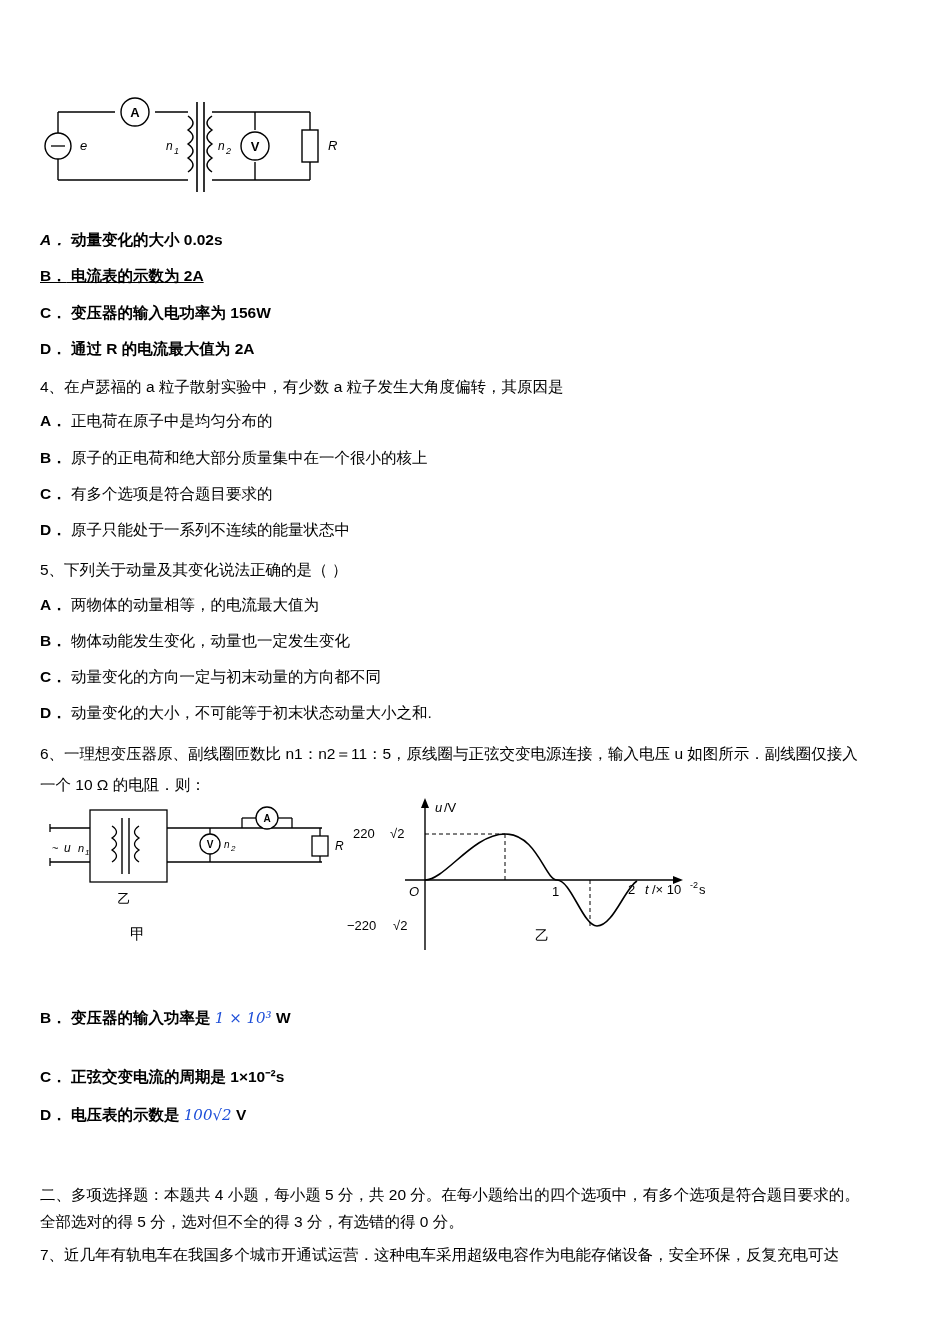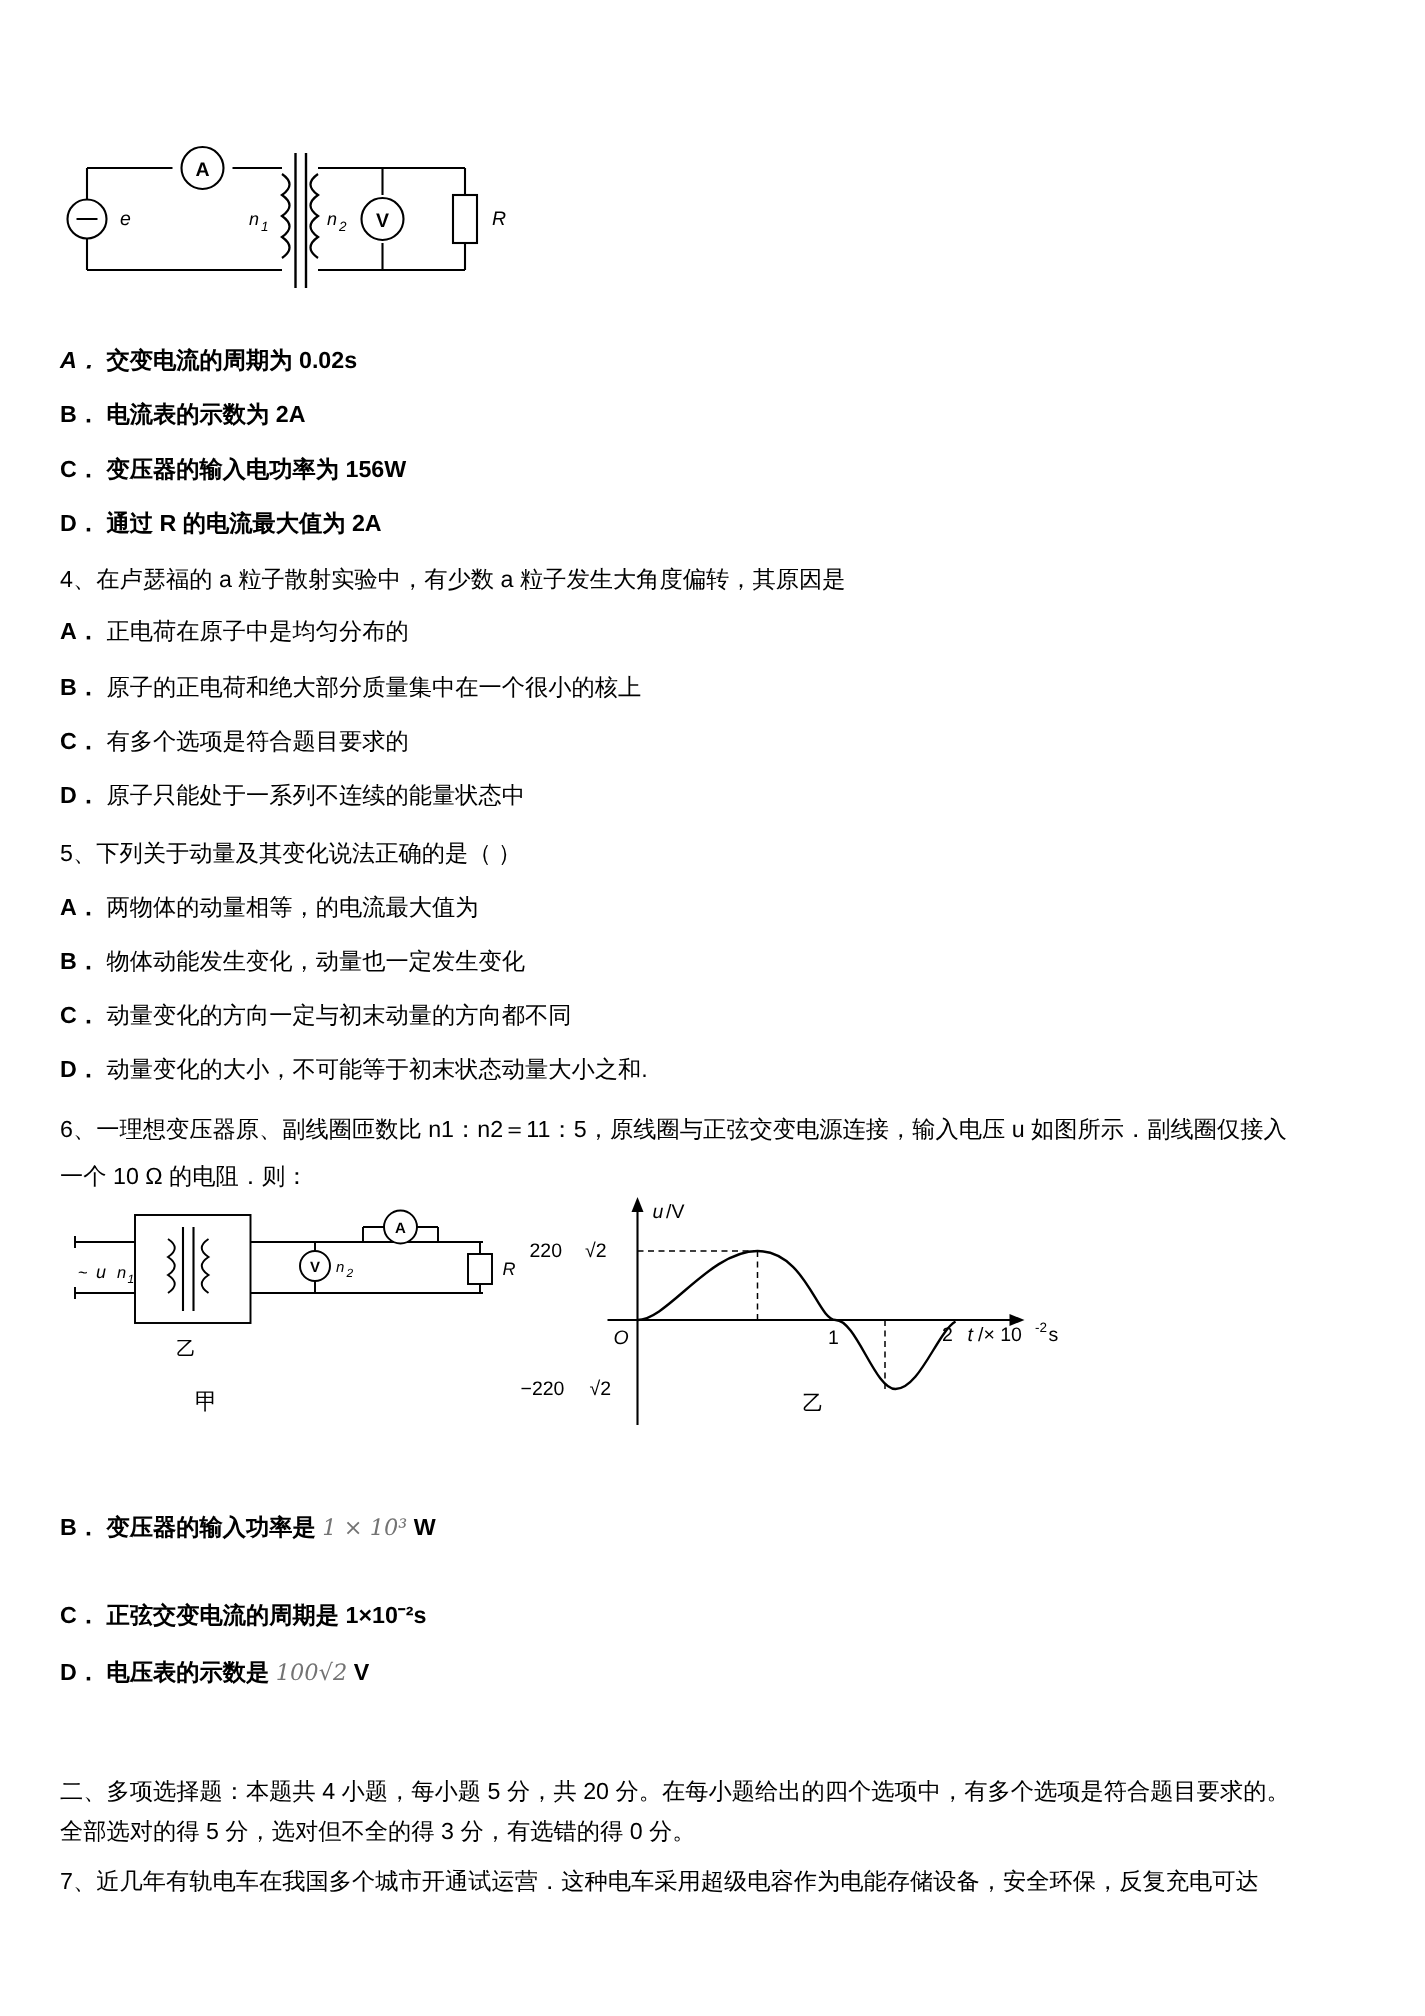--- a/index.html
+++ b/index.html
@@ -102,7 +102,7 @@
 
   <div class="opt" style="left:40px; top:230px;">
     <span class="lbl ital">A．</span>
-    <span class="bold">交变电流的周期为 0.02s</span>
+    <span class="bold">动量变化的大小 0.02s</span>
   </div>
   <div class="opt" style="left:40px; top:266px;">
     <span class="lbl">B．</span>

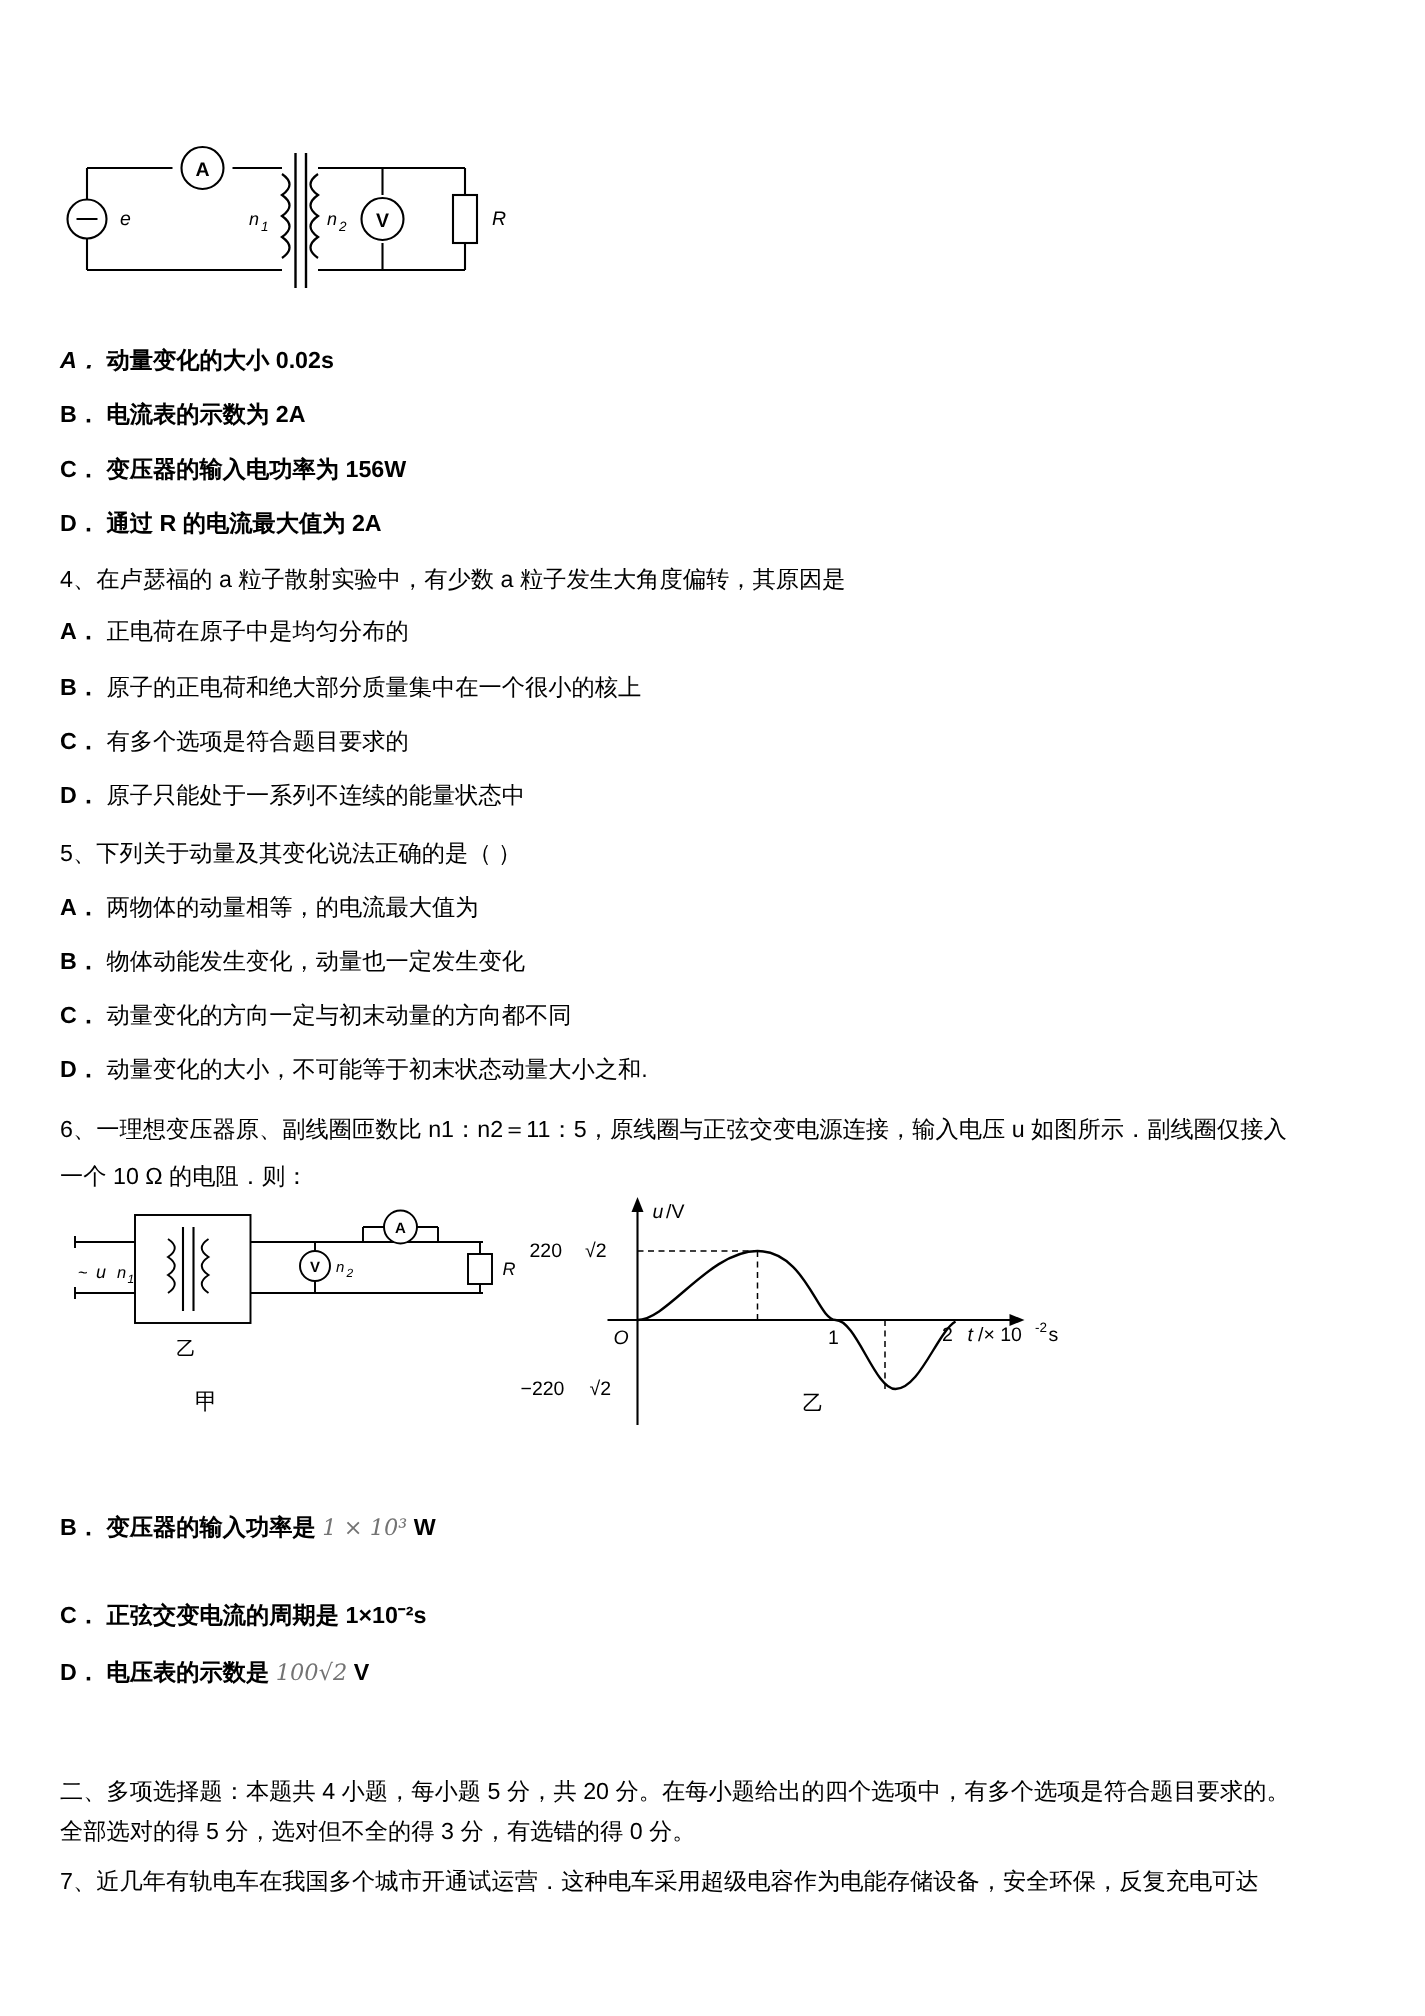--- a/index.html
+++ b/index.html
@@ -104,7 +104,7 @@
     <span class="lbl ital">A．</span>
     <span class="bold">动量变化的大小 0.02s</span>
   </div>
-  <div class="opt" style="left:40px; top:266px;">
+  <div class="opt" style="left:40px; top:266px;text-decoration:underline;">
     <span class="lbl">B．</span>
     <span class="bold">电流表的示数为 2A</span>
   </div>

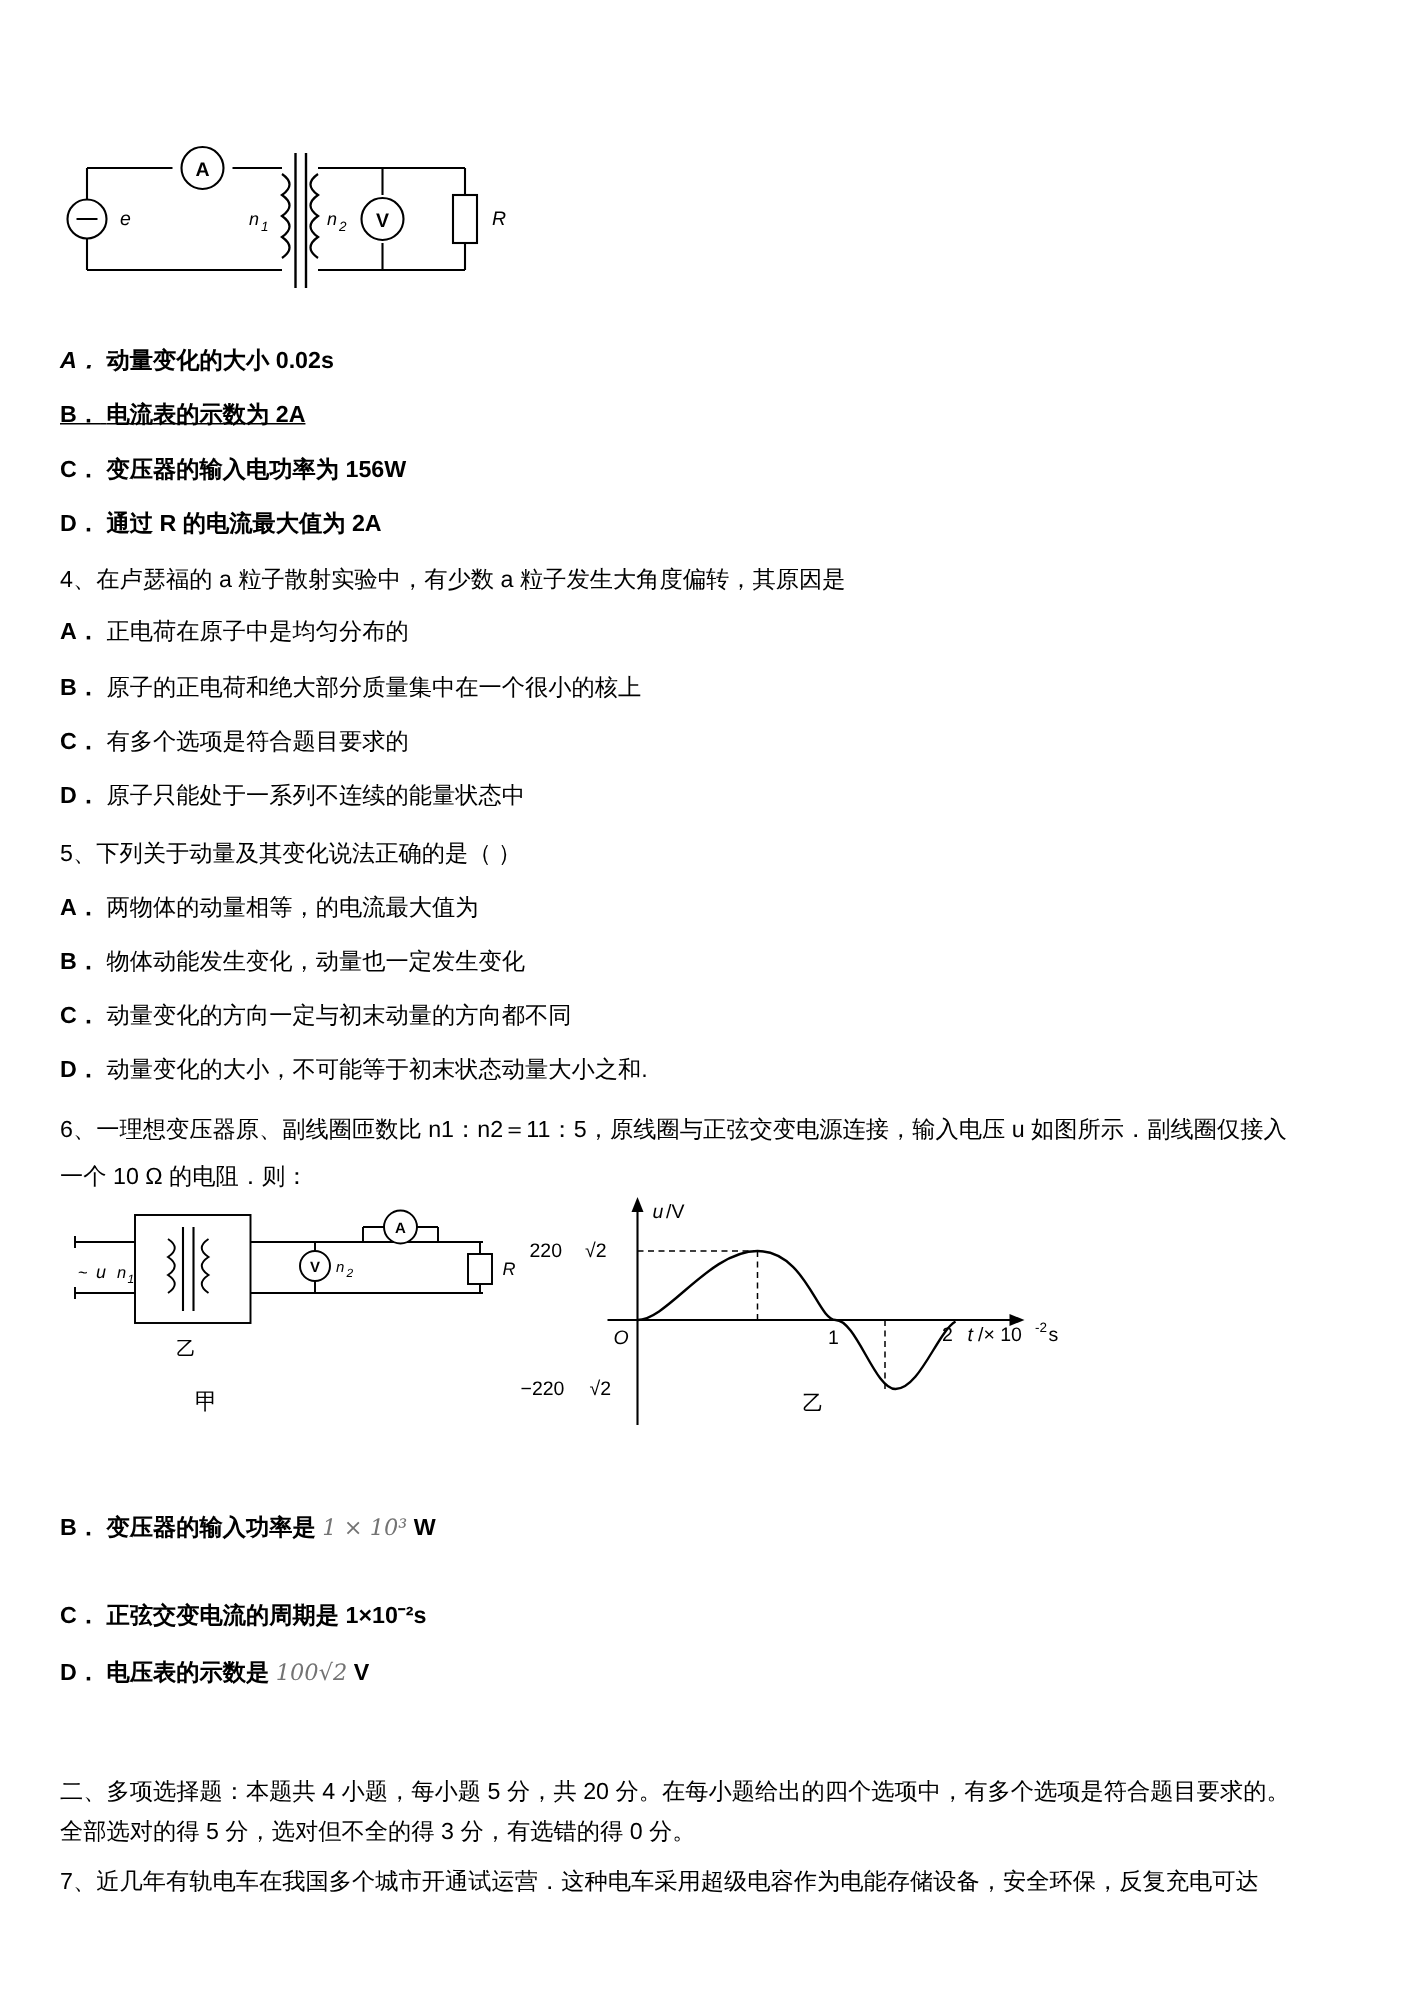--- a/index.html
+++ b/index.html
@@ -33,7 +33,7 @@
   .handwrite {
     font-family:"DejaVu Serif", serif;
     font-style:italic;
-    color:#737373;
+    color:#1d4ed8;
     font-size:15px;
   }
 

